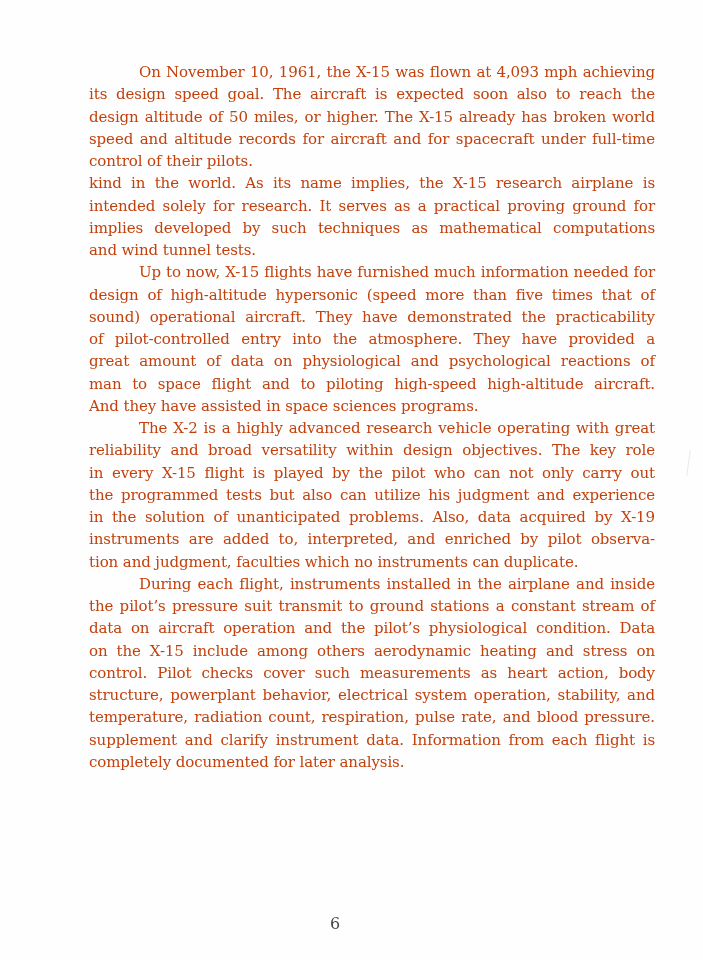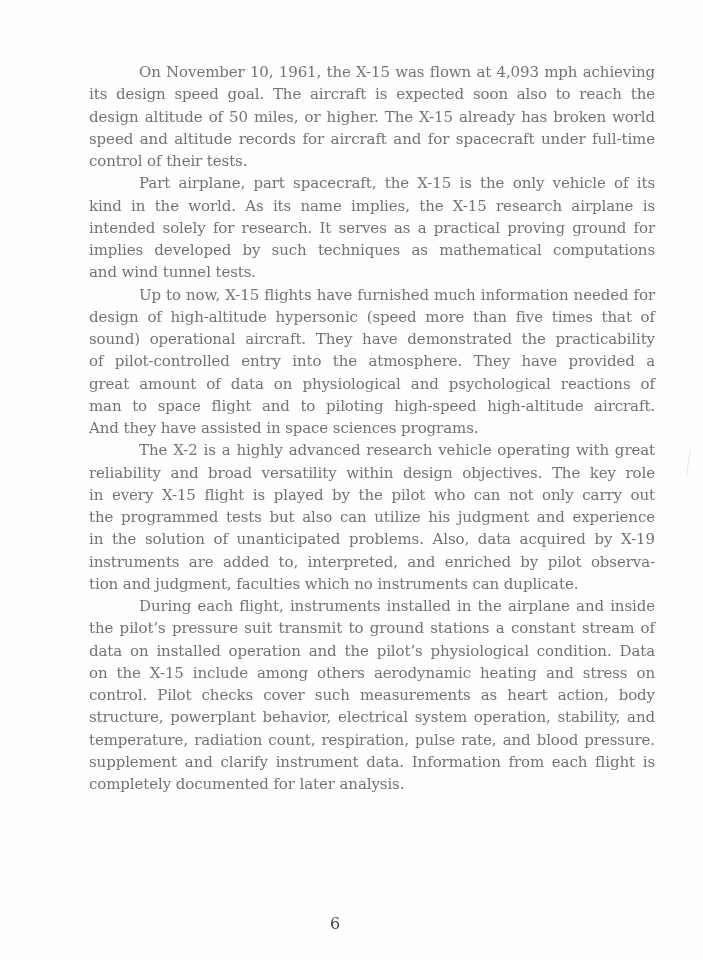--- a/index.html
+++ b/index.html
@@ -37,7 +37,7 @@
     text-align: justify;
     text-align-last: justify;
     white-space: normal;
-    color: #737373;
+    color: #c2410c;
   }
   .line.first {
     padding-left: 50px;

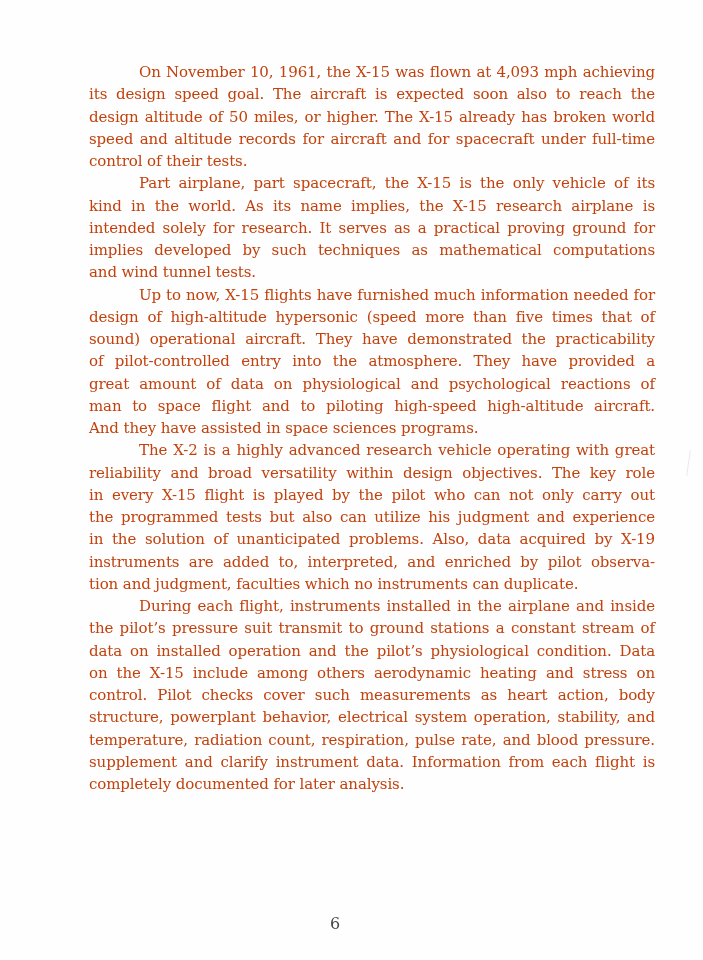--- a/index.html
+++ b/index.html
@@ -76,7 +76,7 @@
       <div class="line">its design speed goal. The aircraft is expected soon also to reach the</div>
       <div class="line">design altitude of 50 miles, or higher. The X-15 already has broken world</div>
       <div class="line">speed and altitude records for aircraft and for spacecraft under full-time</div>
-      <div class="line last">control of their tests.</div>
+      <div class="line last">control of their pilots.</div>
     </div>
 
     <div class="para">

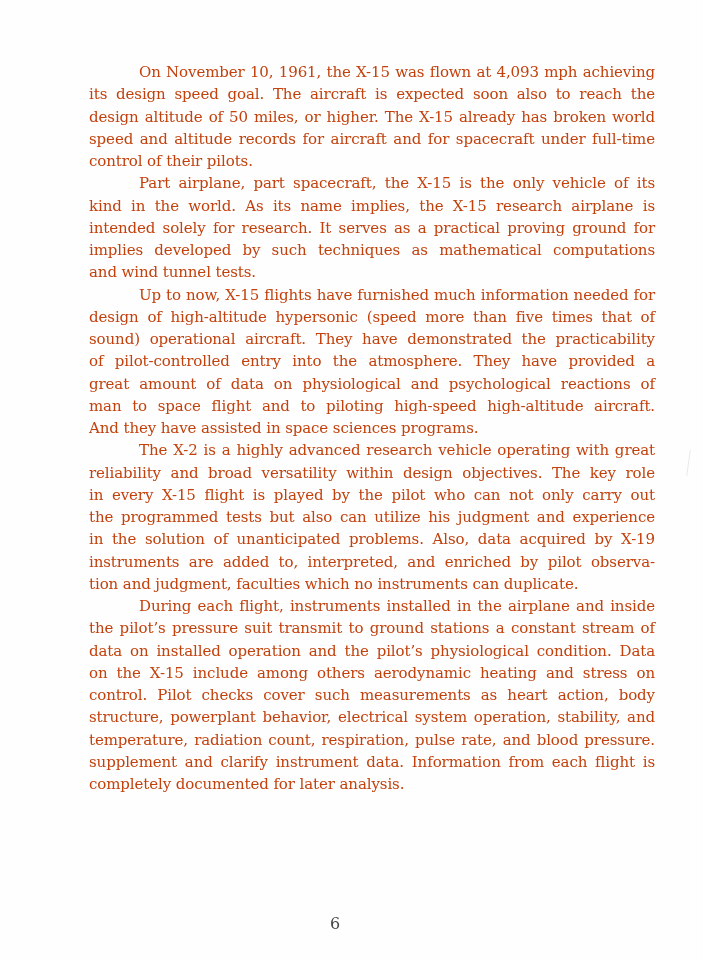--- a/index.html
+++ b/index.html
@@ -80,7 +80,6 @@
     </div>
 
     <div class="para">
-      <div class="line first">Part airplane, part spacecraft, the X-15 is the only vehicle of its</div>
       <div class="line">kind in the world. As its name implies, the X-15 research airplane is</div>
       <div class="line">intended solely for research. It serves as a practical proving ground for</div>
       <div class="line">implies developed by such techniques as mathematical computations</div>

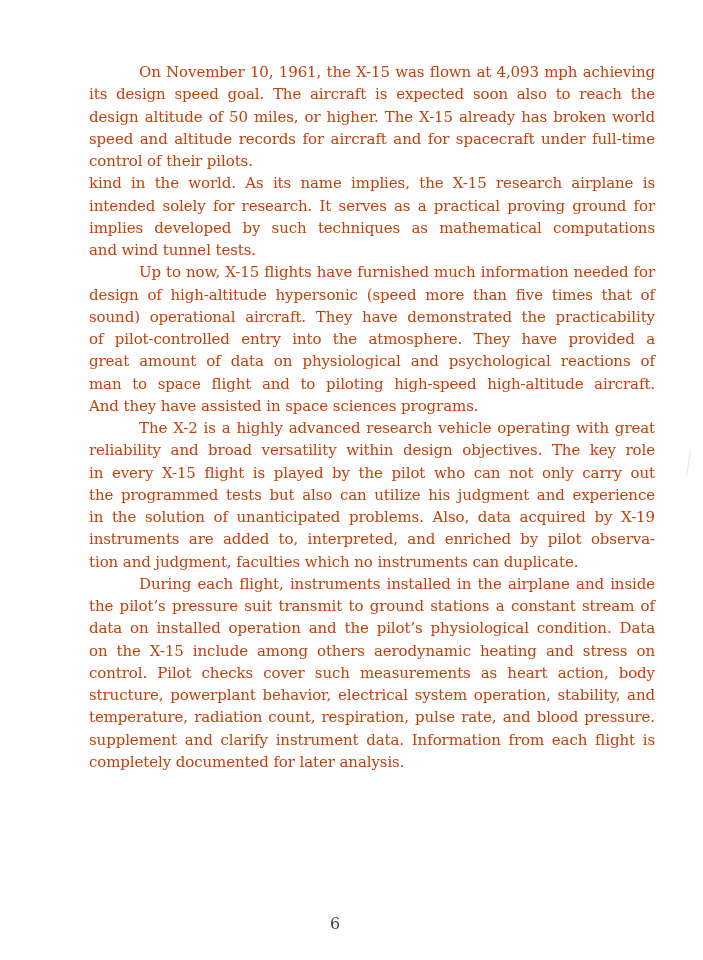--- a/index.html
+++ b/index.html
@@ -110,7 +110,7 @@
     <div class="para">
       <div class="line first">During each flight, instruments installed in the airplane and inside</div>
       <div class="line">the pilot’s pressure suit transmit to ground stations a constant stream of</div>
-      <div class="line">data on installed operation and the pilot’s physiological condition. Data</div>
+      <div class="line">data on aircraft operation and the pilot’s physiological condition. Data</div>
       <div class="line">on the X-15 include among others aerodynamic heating and stress on</div>
       <div class="line">control. Pilot checks cover such measurements as heart action, body</div>
       <div class="line">structure, powerplant behavior, electrical system operation, stability, and</div>

